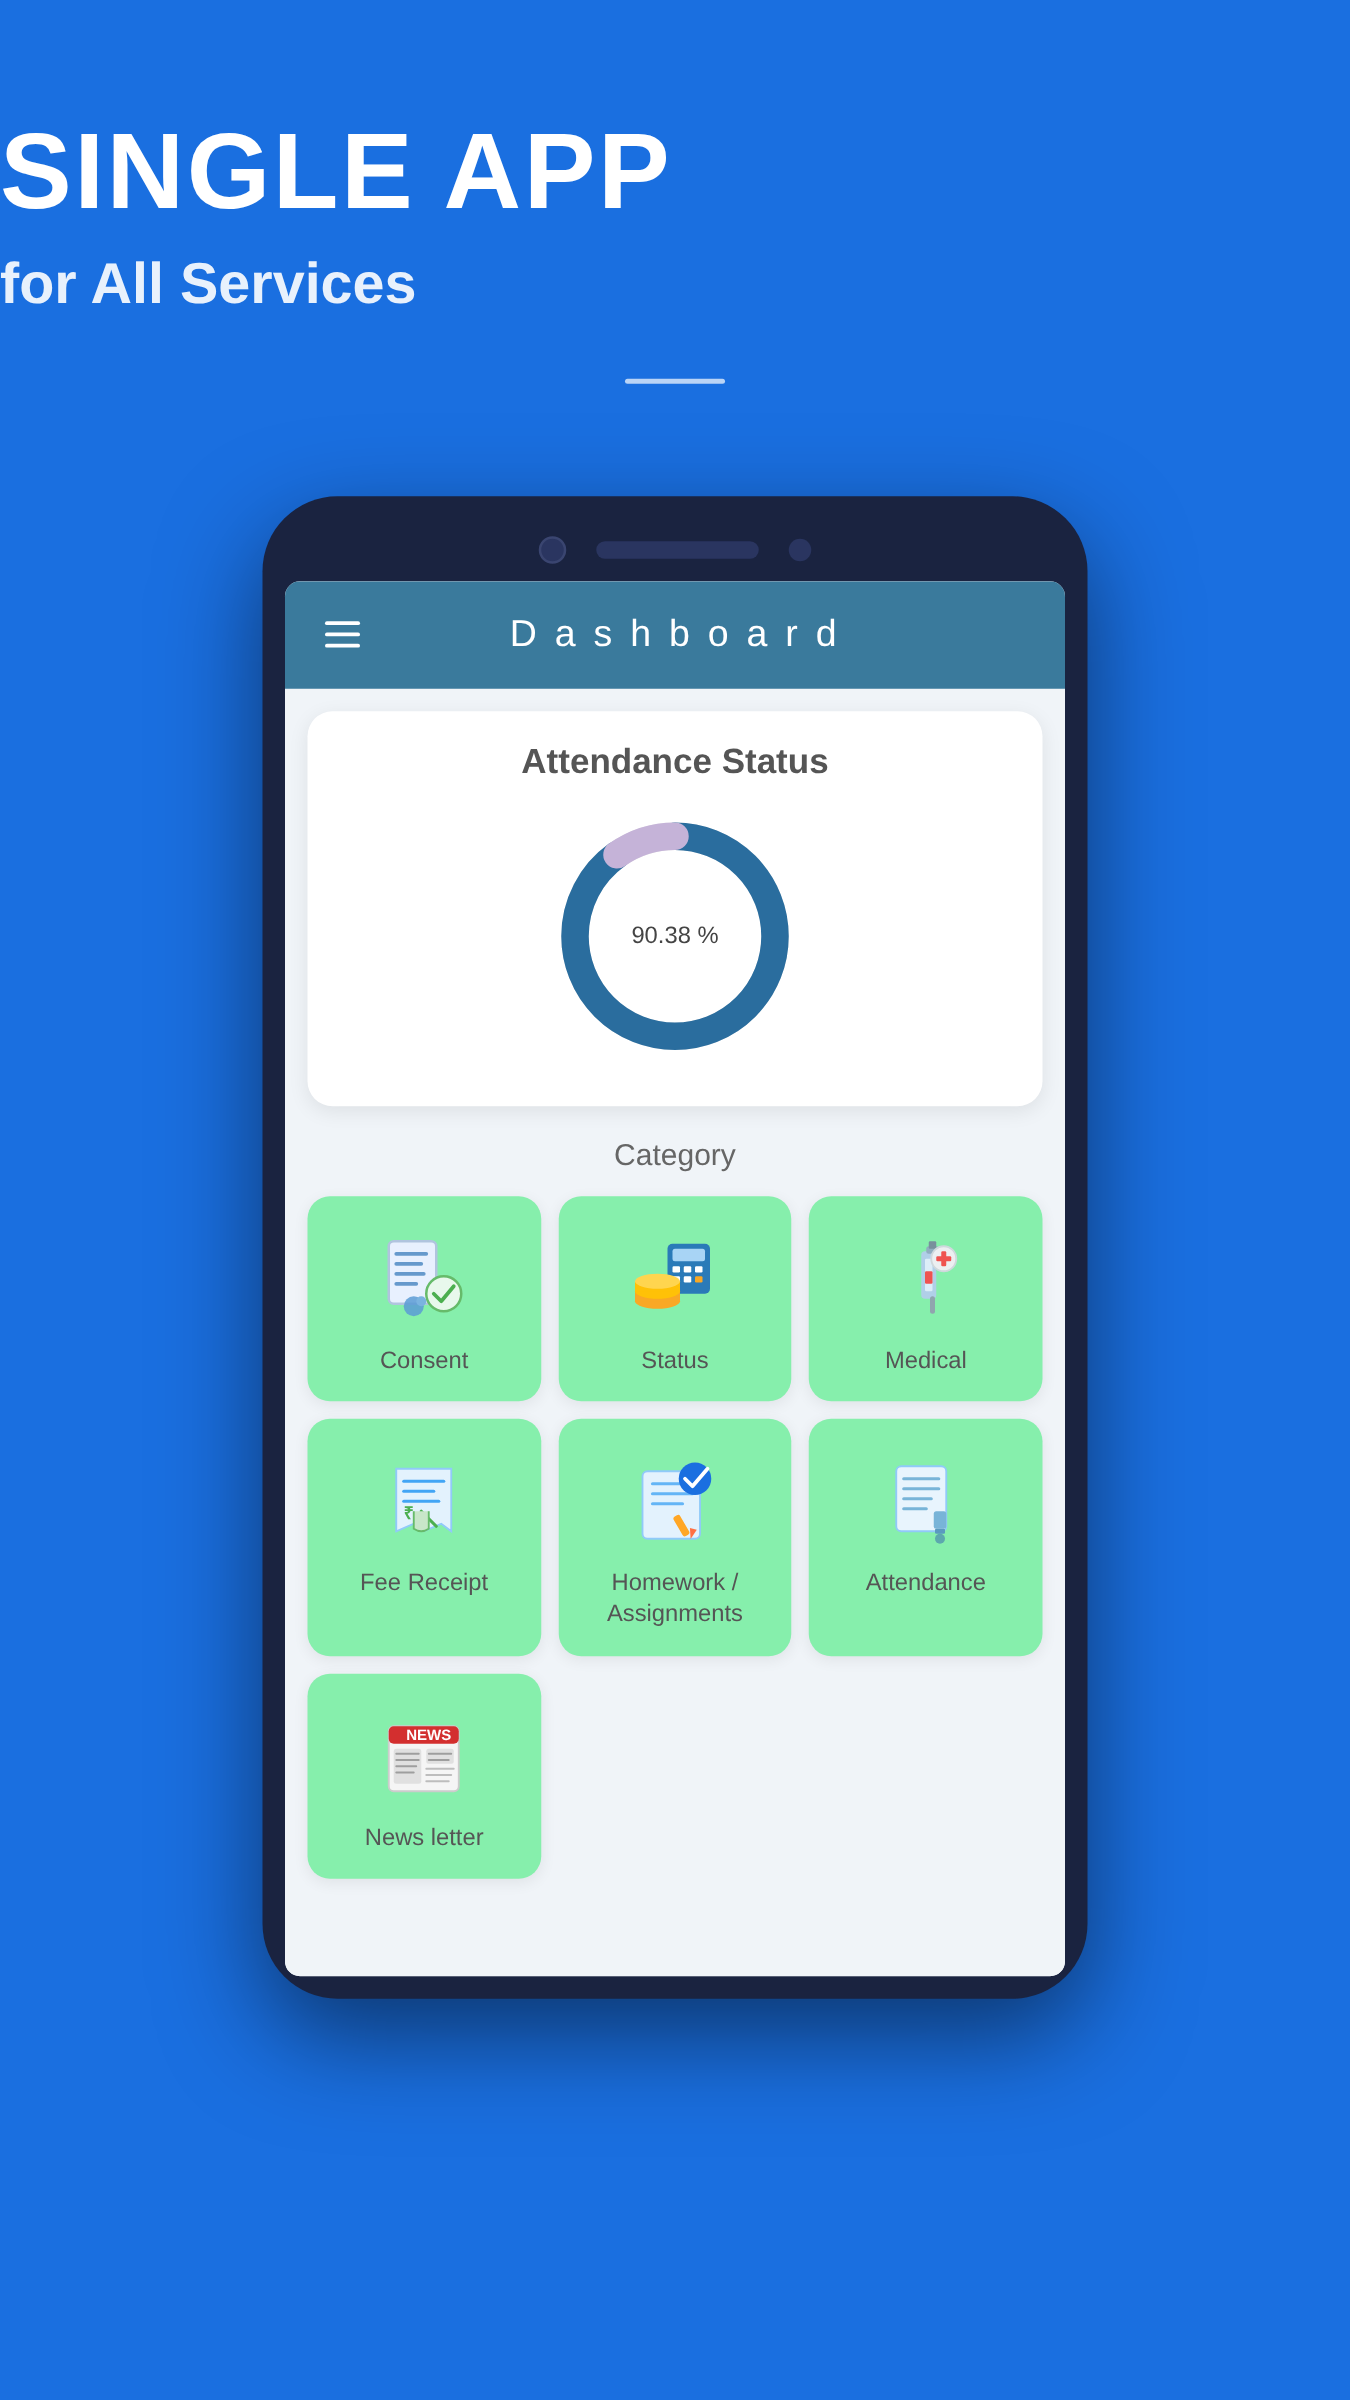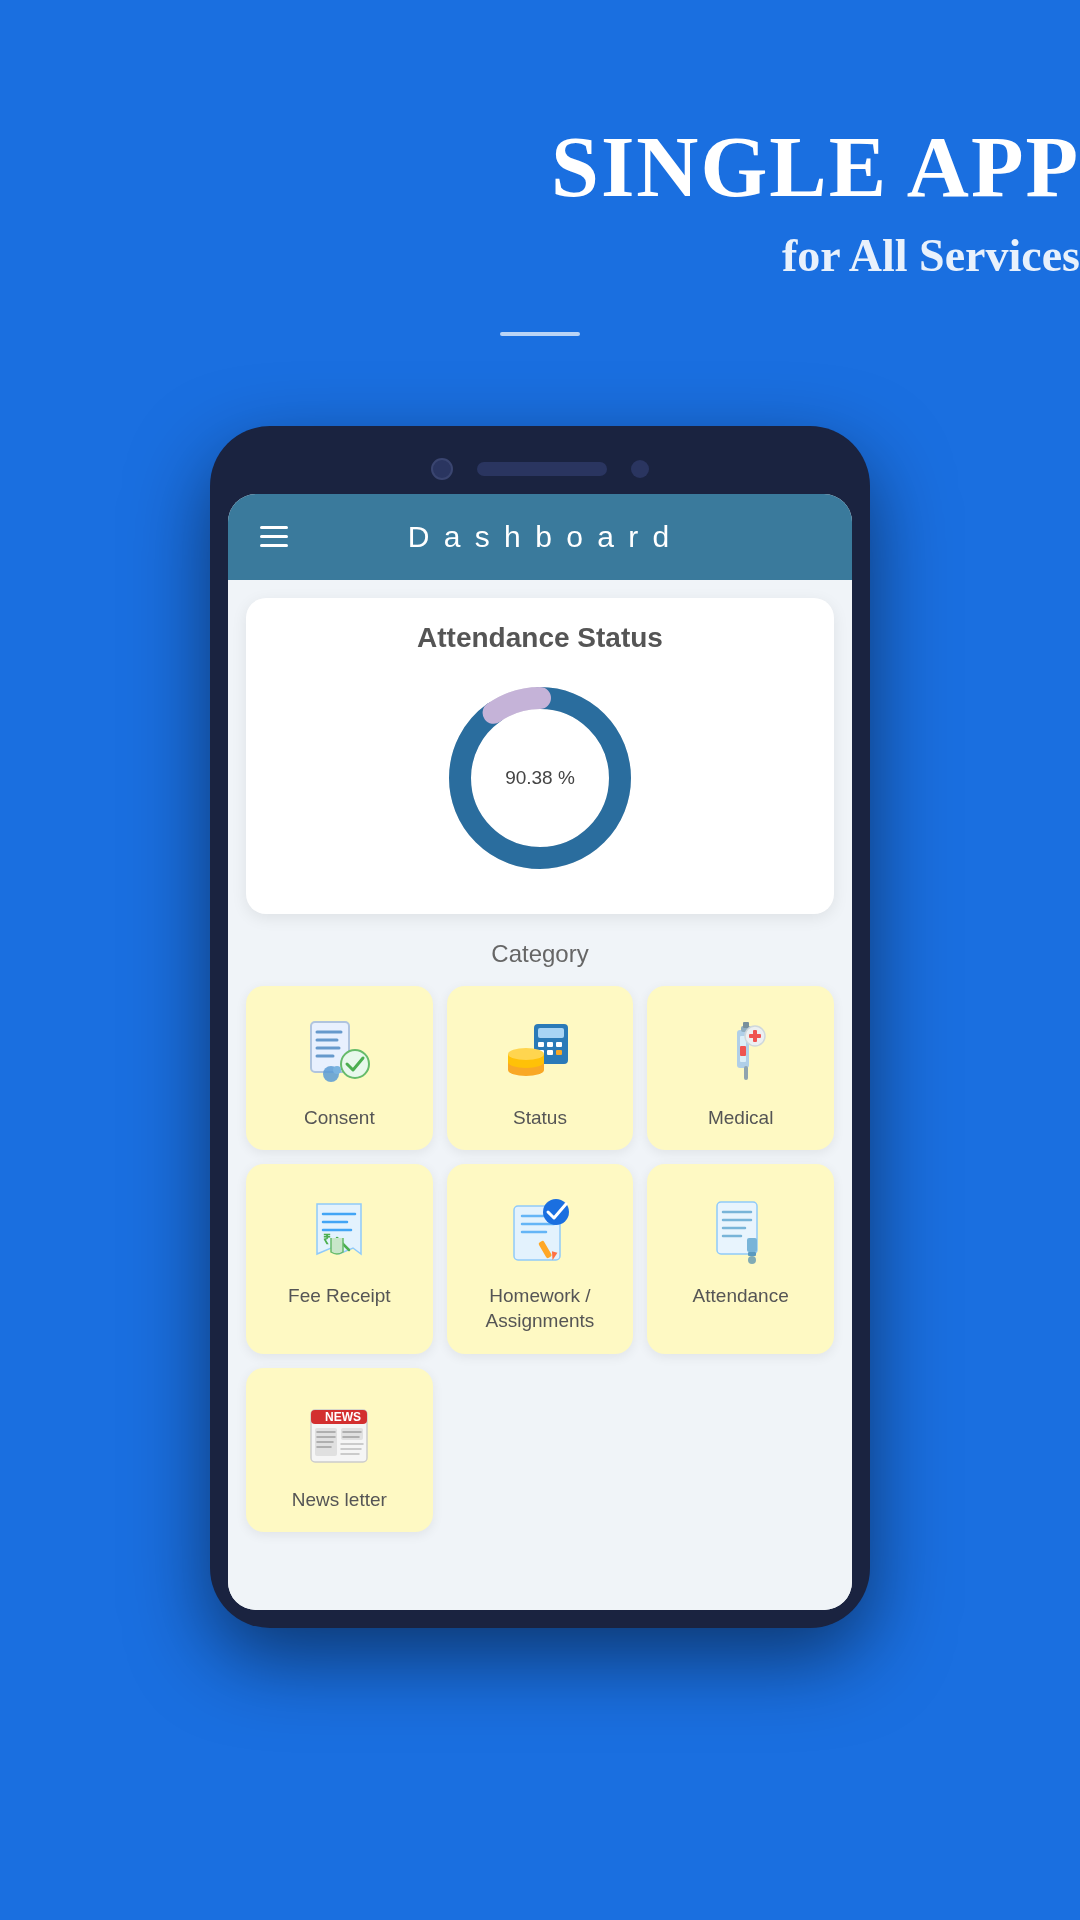--- a/index.html
+++ b/index.html
@@ -14,10 +14,9 @@
     }
 
     .hero-section {
-      text-align: right;
-      padding-top: 120px;
+      text-align: left;
+      padding-top: 90px;
       padding-bottom: 40px;
-      font-family: Liberation Serif, serif;
     }
 
     .hero-title {

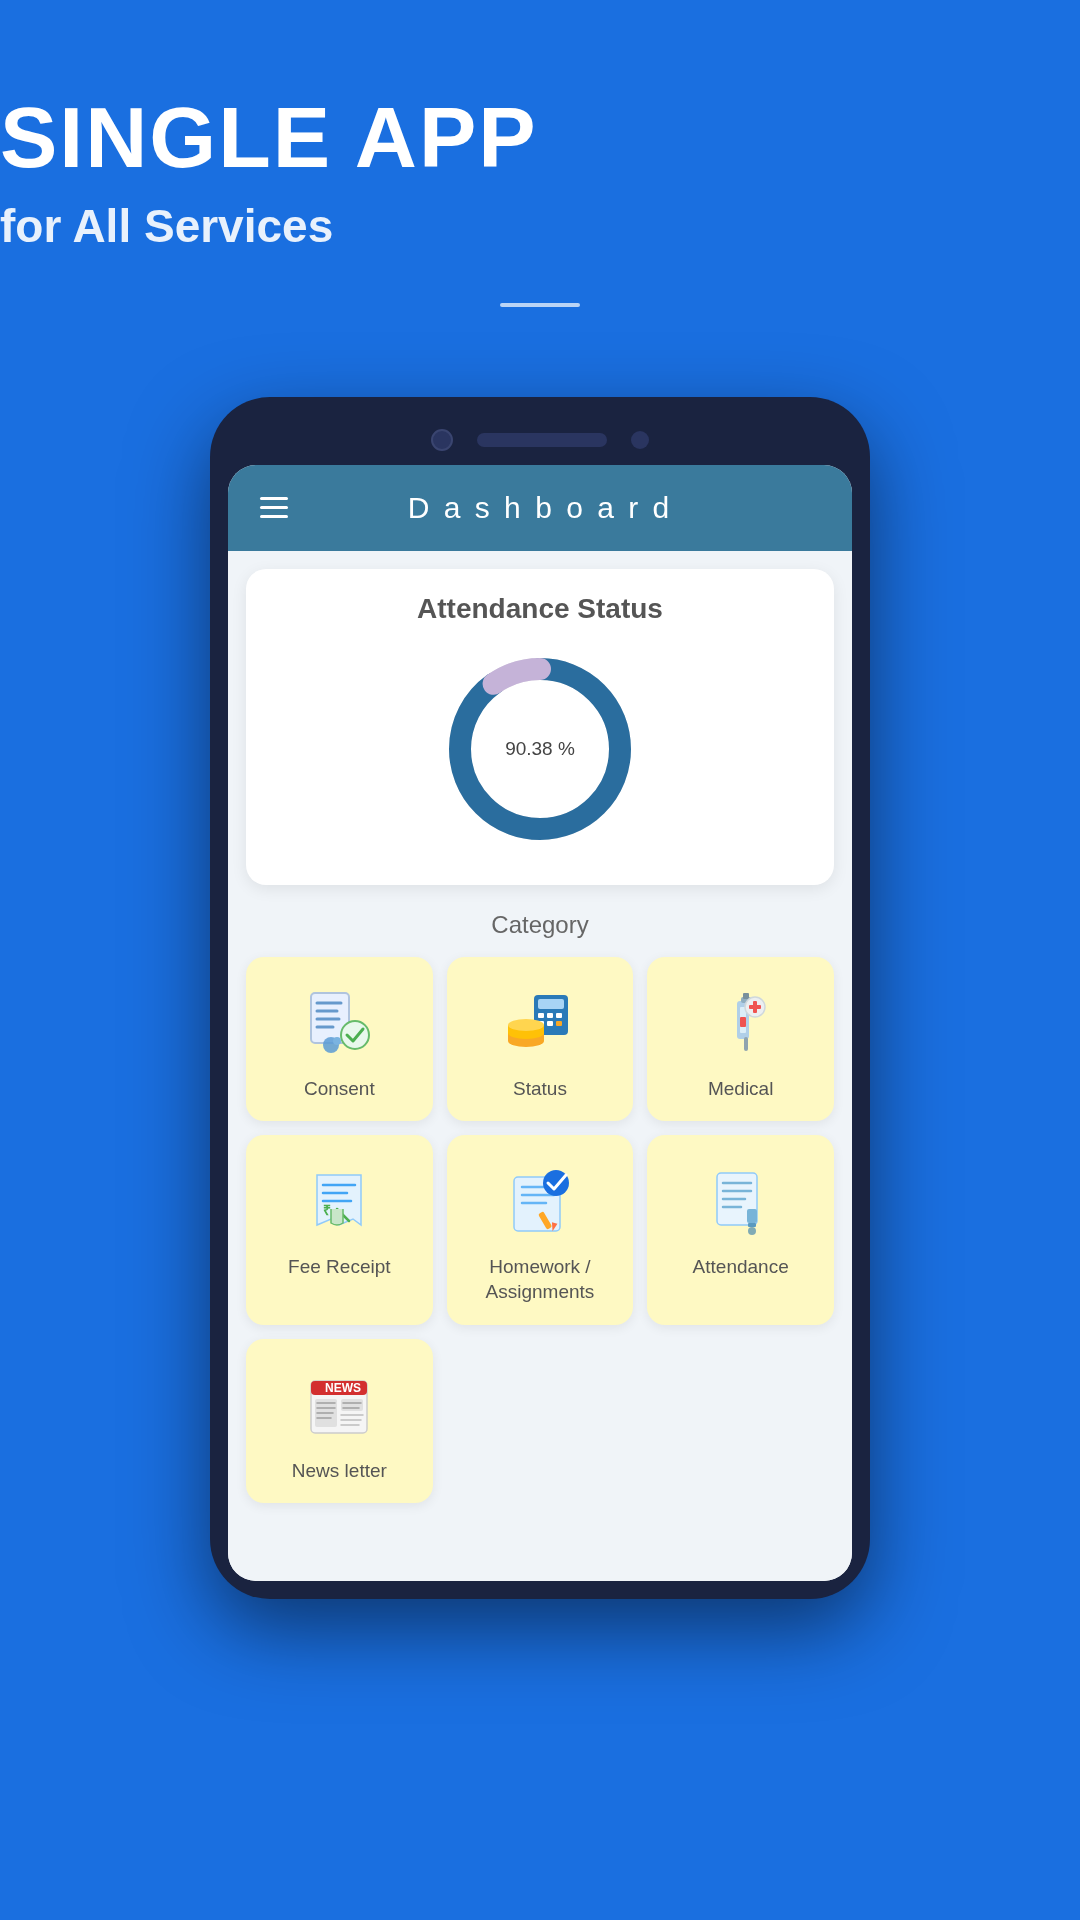--- a/index.html
+++ b/index.html
@@ -91,7 +91,7 @@
 
     .phone-screen {
       background: #f0f4f8;
-      border-radius: 28px;
+      border-radius: 12px;
       overflow: hidden;
     }
 

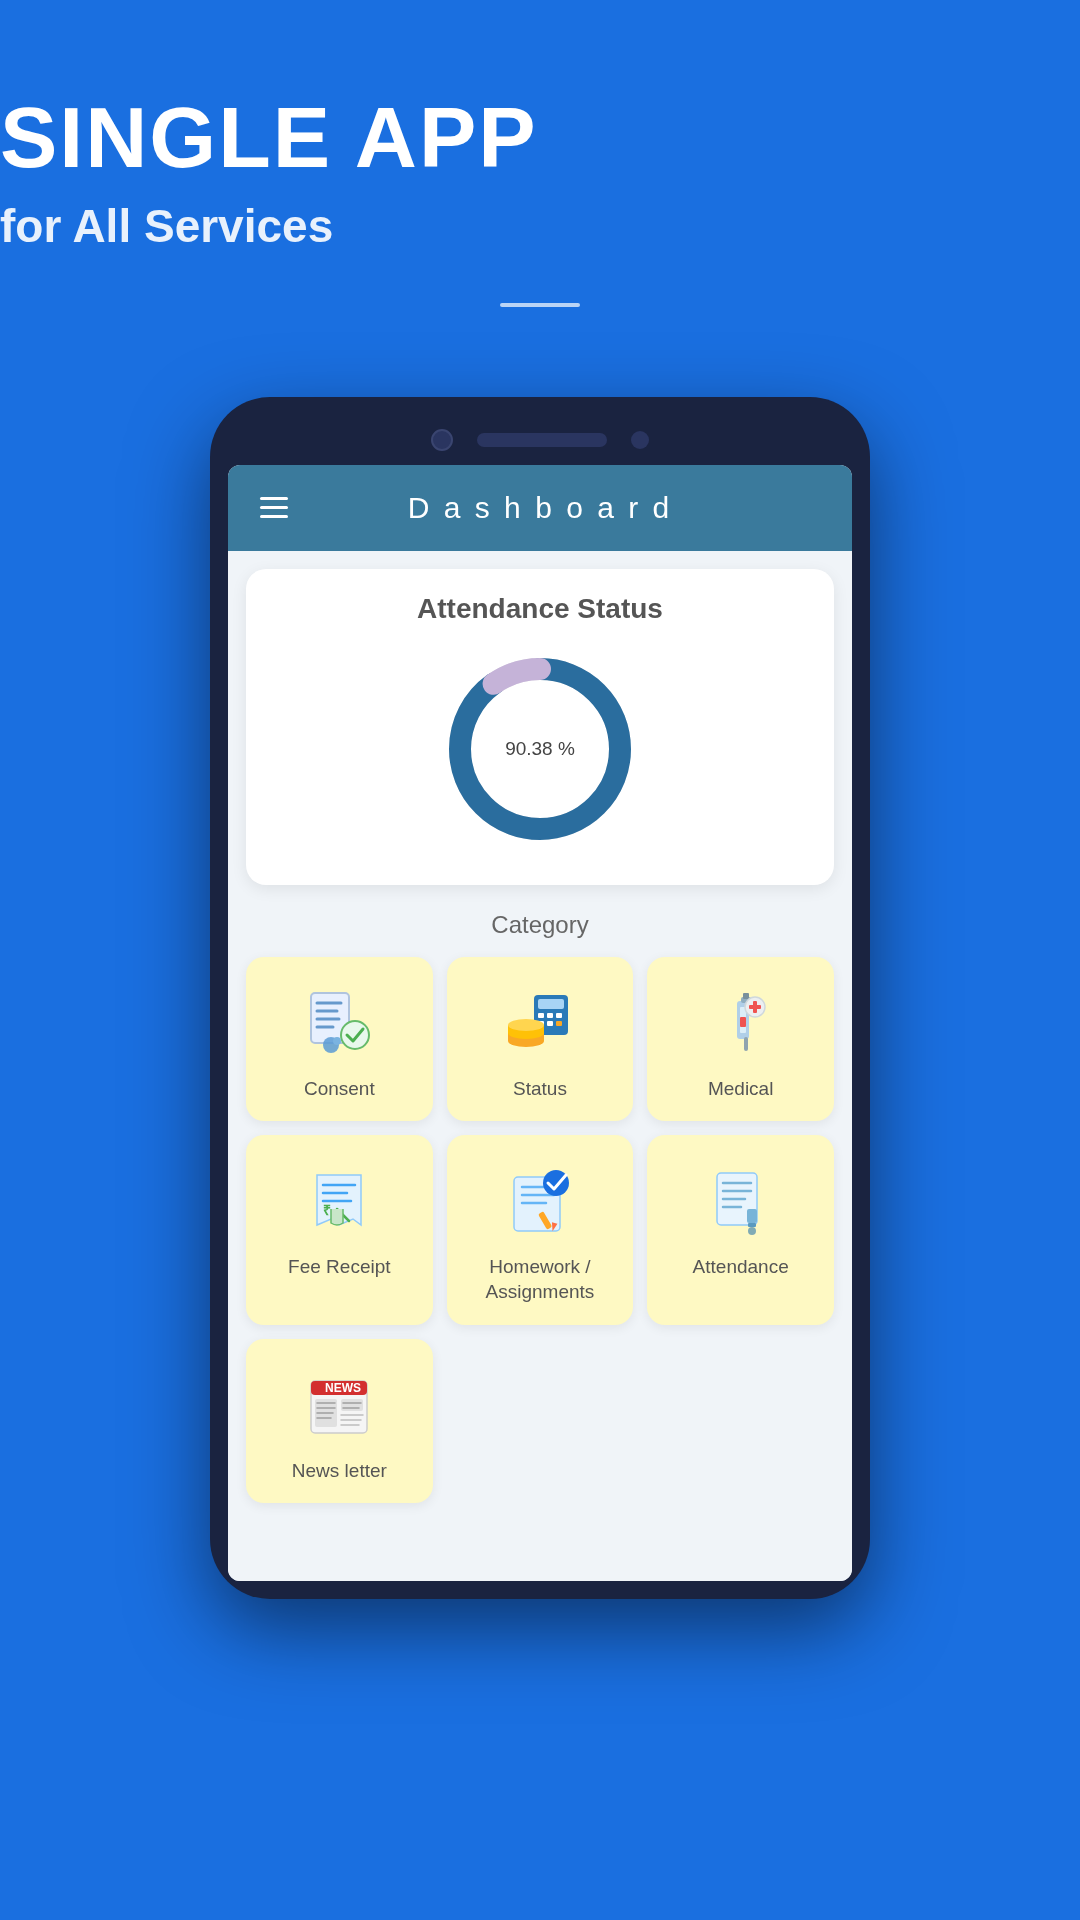--- a/index.html
+++ b/index.html
@@ -190,7 +190,7 @@
     }
 
     .category-item {
-      background: #fef9c3;
+      background: #86efac;
       border-radius: 18px;
       padding: 26px 12px 20px;
       display: flex;

